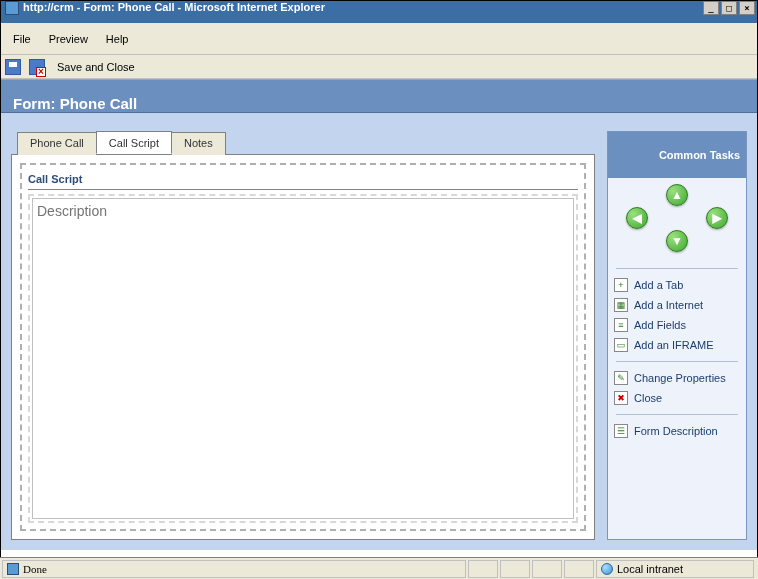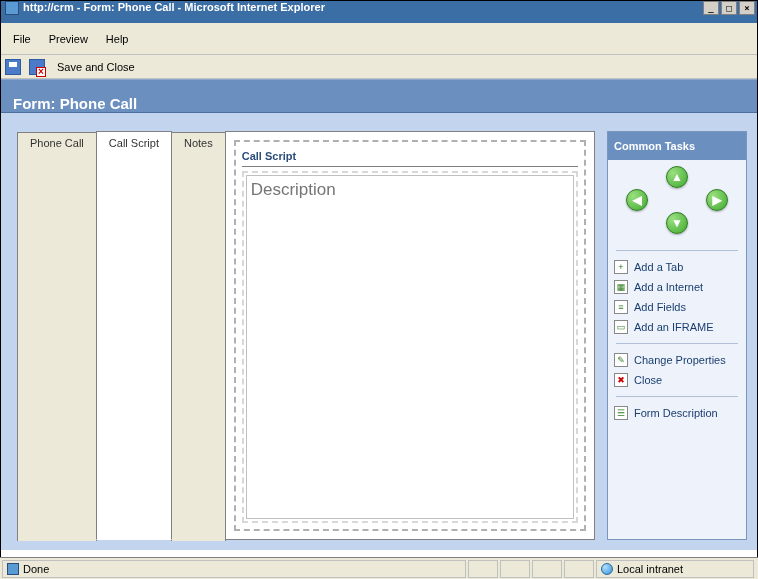--- a/index.html
+++ b/index.html
@@ -114,7 +114,7 @@
   .left-pane {
     flex: 1;
     display: flex;
-    flex-direction: row;
+    flex-direction: column;
   }
   .tabs {
     display: flex;

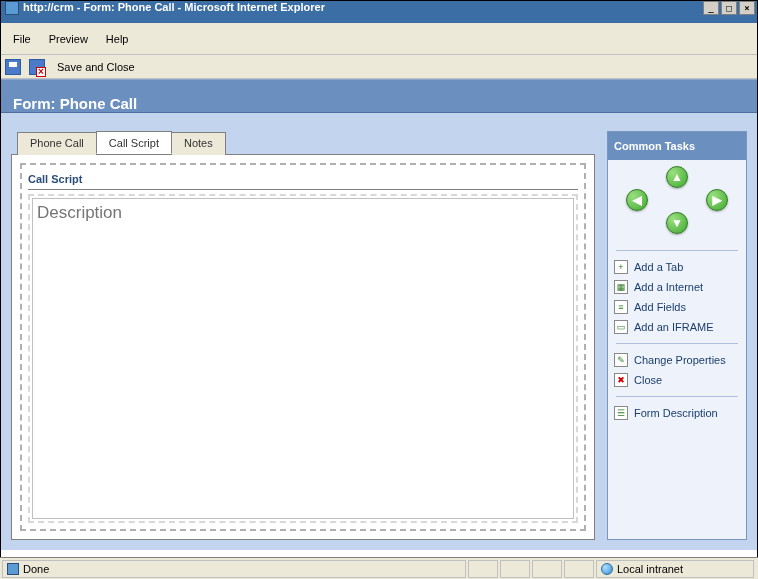--- a/index.html
+++ b/index.html
@@ -189,8 +189,9 @@
     background: #6b8fbf;
     color: #fff;
     font-weight: bold;
-    padding: 8px 6px;
+    padding: 17px 6px;
     font-size: 11px;
+    text-align: right;
   }
   .arrow-area {
     height: 80px;

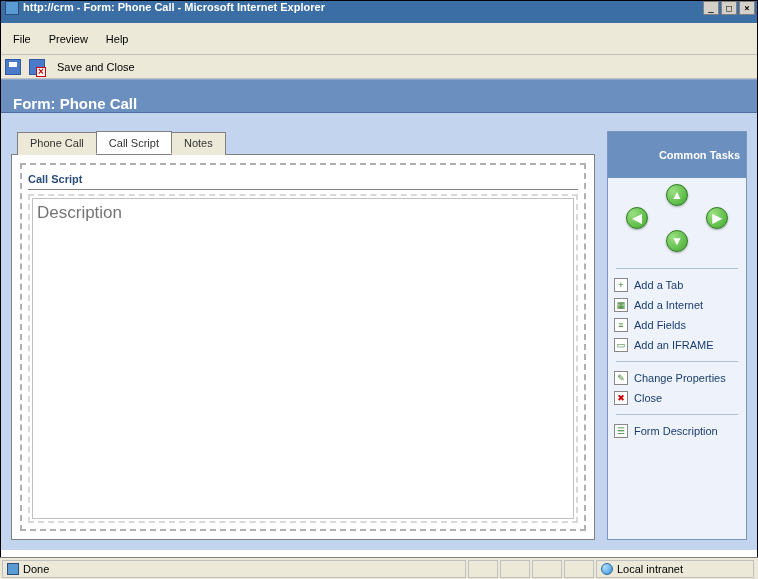--- a/index.html
+++ b/index.html
@@ -177,7 +177,7 @@
     background: #fff;
     resize: none;
     font-family: Tahoma, Arial, sans-serif;
-    font-size: 17px;
+    font-size: 14px;
   }
   
   .right-pane {

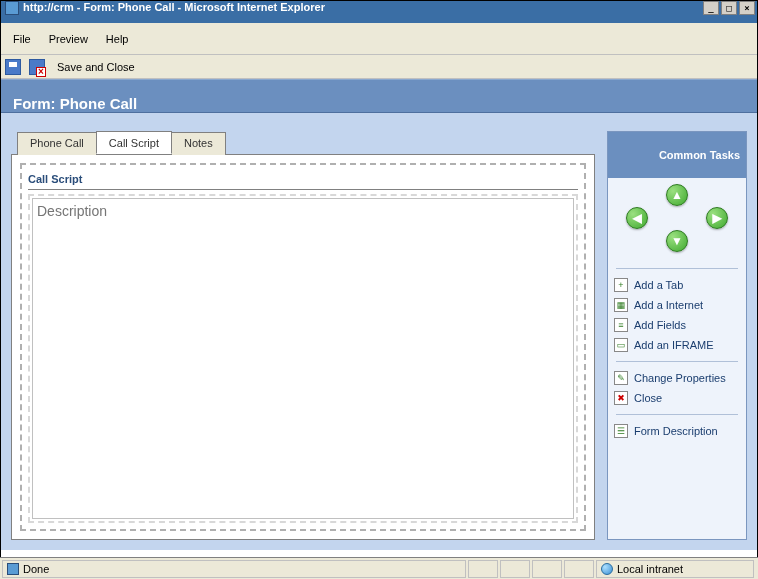--- a/index.html
+++ b/index.html
@@ -257,7 +257,7 @@
     margin-right: 2px;
     background: #ece9d8;
   }
-  .status-done { flex: 1; }
+  .status-done { flex: 1; font-family: Liberation Serif, serif; }
   .status-empty { width: 30px; }
   .status-zone { width: 158px; }
   .ie-small {

